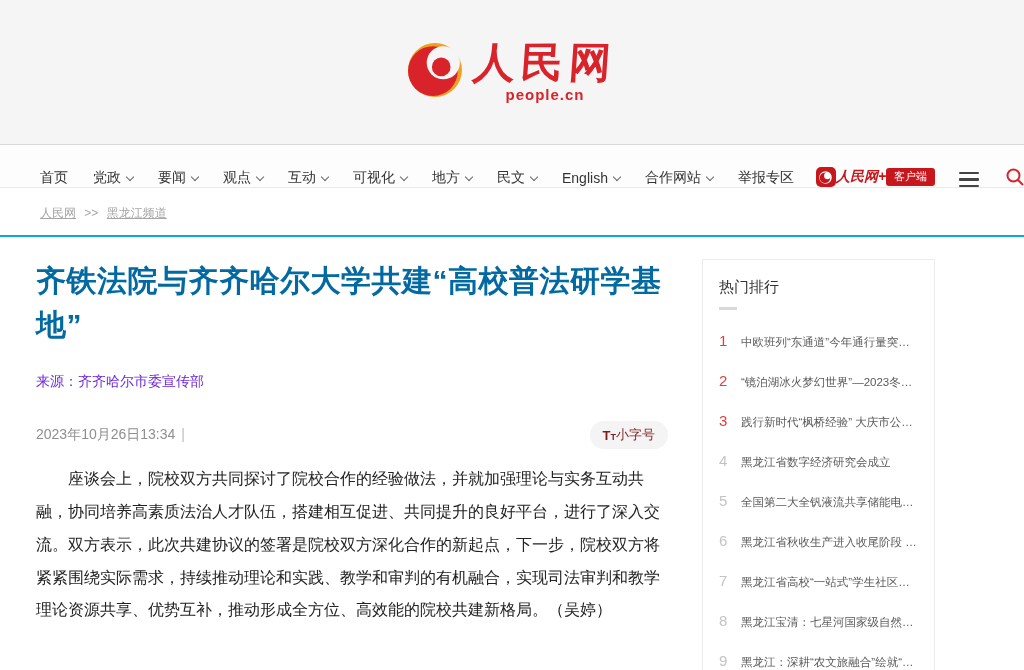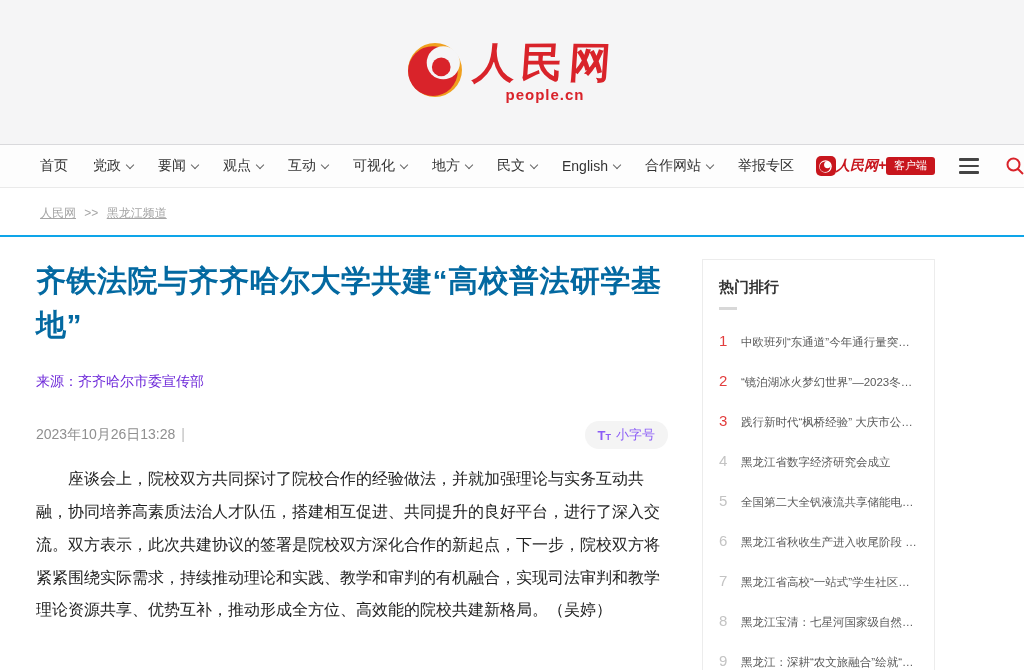--- a/index.html
+++ b/index.html
@@ -24,7 +24,7 @@
 
   
   .navbar{height:43px;background:#fdfdfd;border-bottom:1px solid #eaeaea;
-    display:flex;align-items:center;}
+    display:flex;align-items:flex-end;}
   .nav-items{display:flex;align-items:center;gap:25px;padding-left:40px;}
   .nav-item{display:flex;align-items:center;font-size:14px;color:var(--nav-text);white-space:nowrap;}
   .chev{display:inline-block;width:6px;height:6px;border-right:1.3px solid #666;

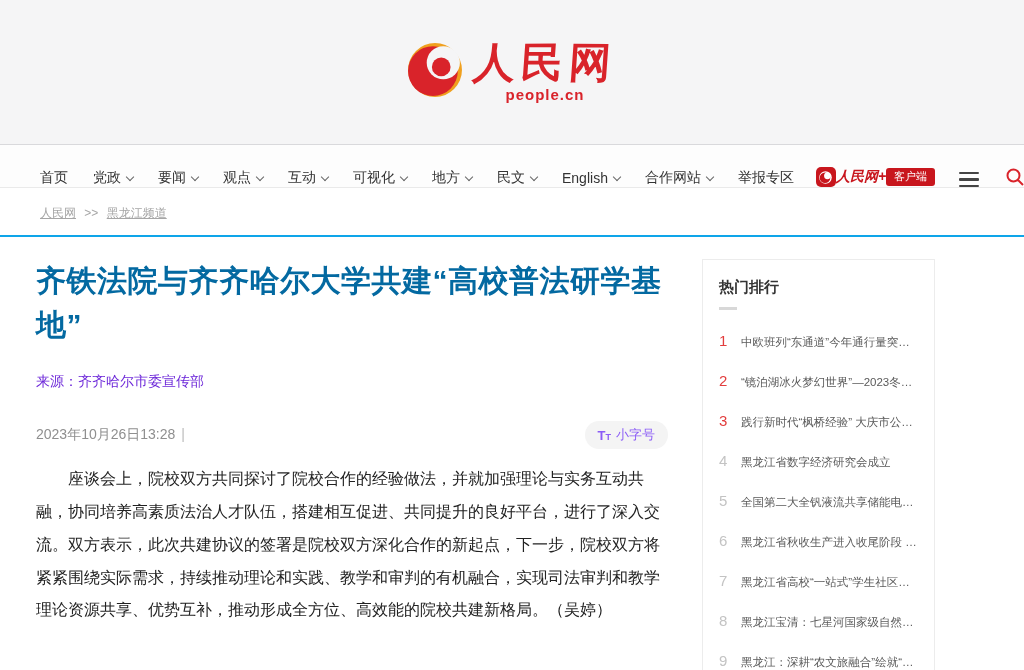--- a/index.html
+++ b/index.html
@@ -62,7 +62,7 @@
 
   
   .hot-box{width:233px;border:1px solid #ececec;padding:18px 16px;height:480px;background:#fff;}
-  .hot-title{font-size:15px;color:#333;font-weight:700;}
+  .hot-title{font-size:15px;color:#333;font-weight:400;}
   .hot-dash{width:18px;height:3px;background:#d8d8d8;margin-top:10px;}
   .hot-box ul{list-style:none;margin-top:4px;}
   .hot-item{display:flex;align-items:baseline;gap:7px;margin-top:22px;}

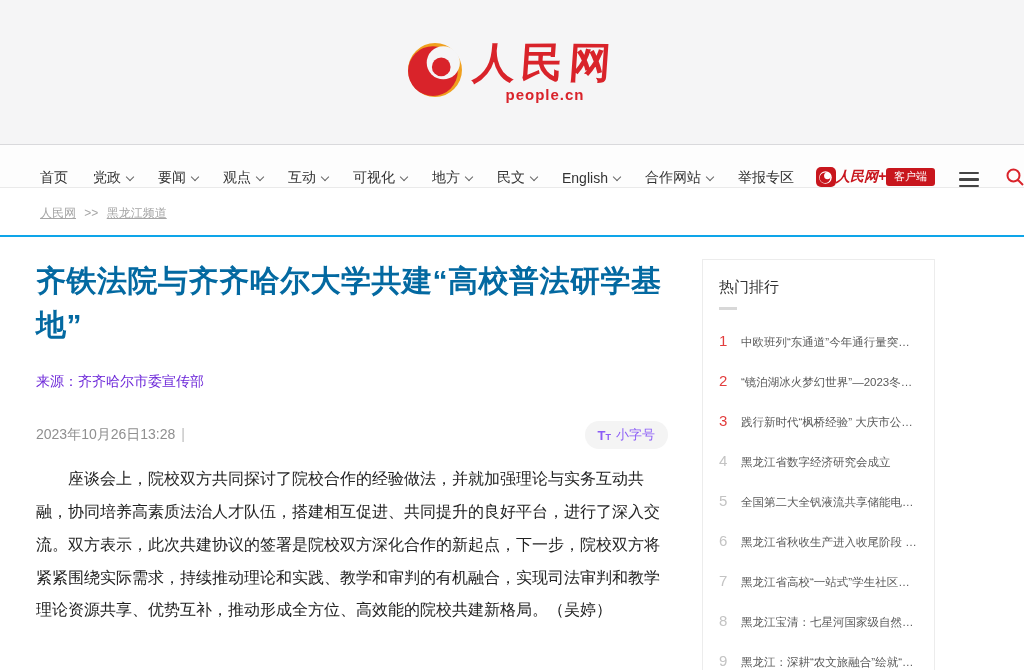--- a/index.html
+++ b/index.html
@@ -188,7 +188,7 @@
     </div>
     <div class="meta-row">
       <div class="date">
-        <span>2023年10月26日13:28</span><span class="pipe">|</span>
+        <span>2023年10月26日13:34</span><span class="pipe">|</span>
       </div>
       <button class="font-btn">
         <span class="tt"><b>T</b><small>T</small></span>

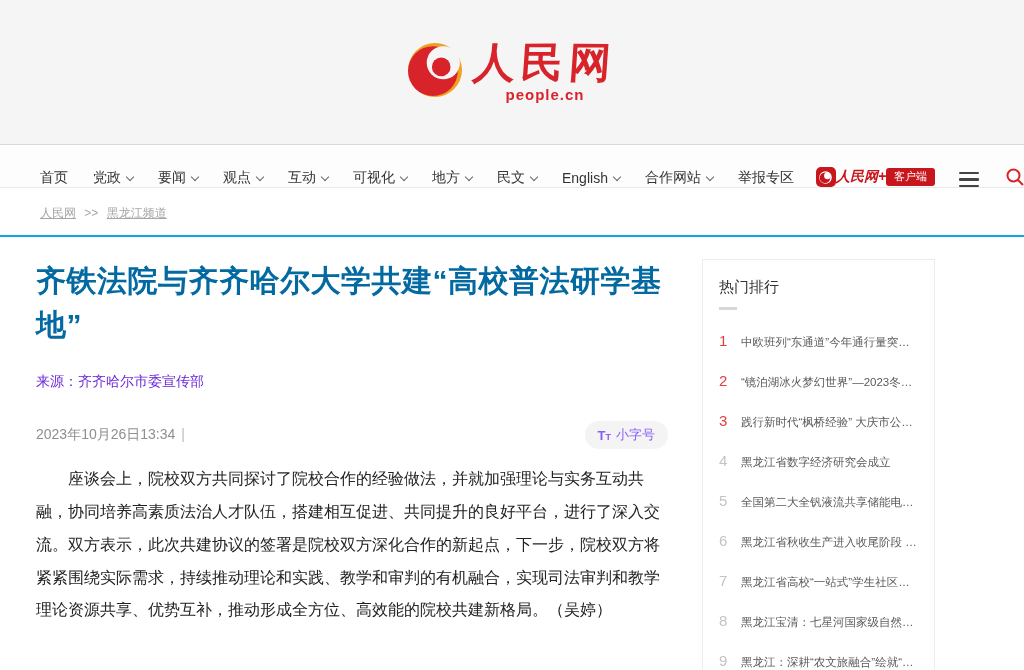--- a/index.html
+++ b/index.html
@@ -54,8 +54,8 @@
   .meta-row{display:flex;justify-content:space-between;align-items:center;margin-bottom:8px;}
   .date{font-size:14px;color:#8f8f8f;}
   .date .pipe{margin-left:6px;color:#bbb;}
-  .font-btn{display:flex;align-items:center;gap:5px;background:var(--pill-bg);
-    border-radius:14px;padding:5px 13px;font-size:13px;color:#8b5cf6;}
+  .font-btn{display:flex;align-items:center;background:var(--pill-bg);
+    border-radius:14px;padding:5px 13px;font-size:13px;color:#7f1d1d;}
   .tt b{font-size:13px;font-weight:700;}
   .tt small{font-size:9px;font-weight:700;}
   .body p{font-size:16px;line-height:2.05;text-indent:2em;color:#222;margin-top:14px;}

